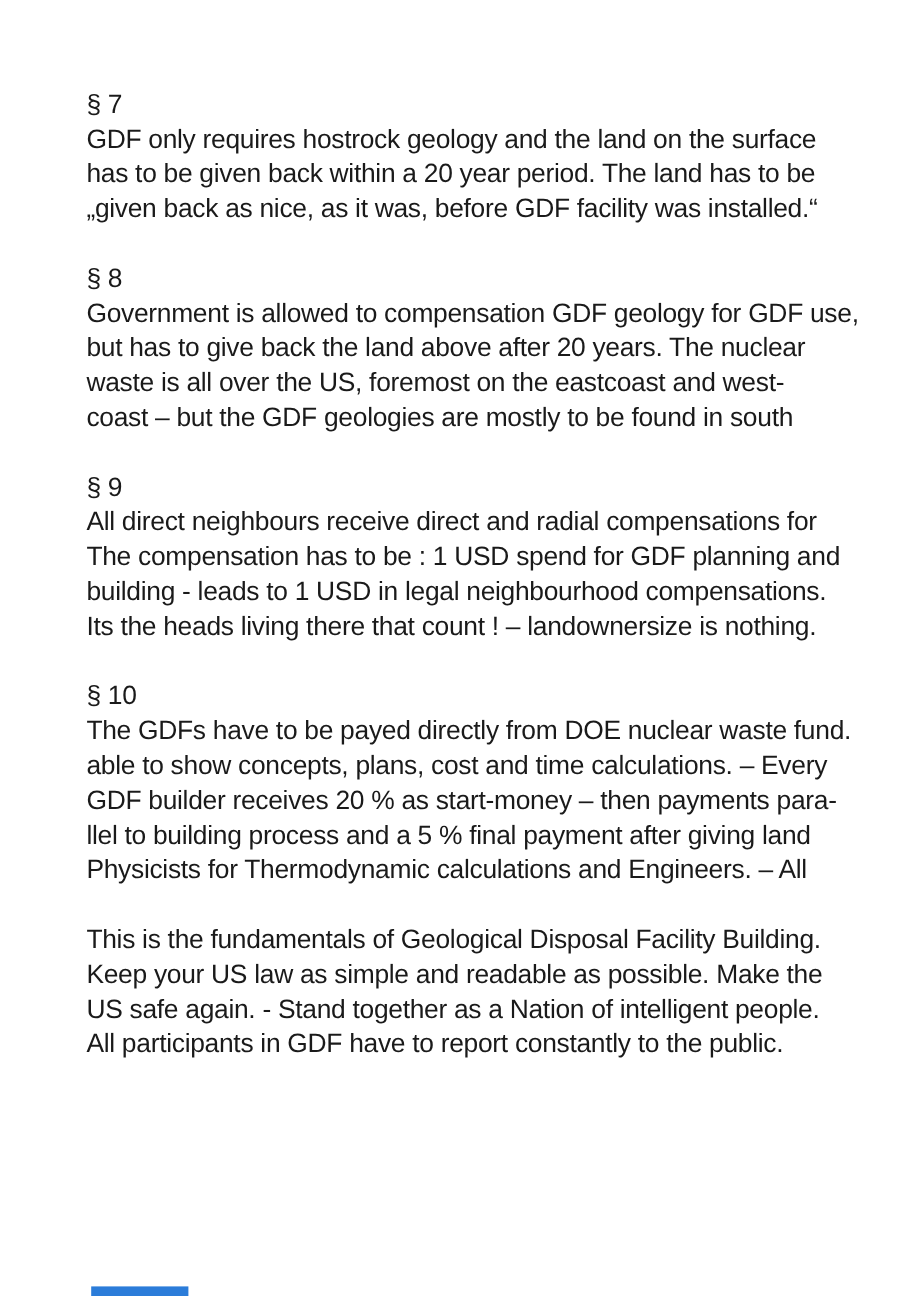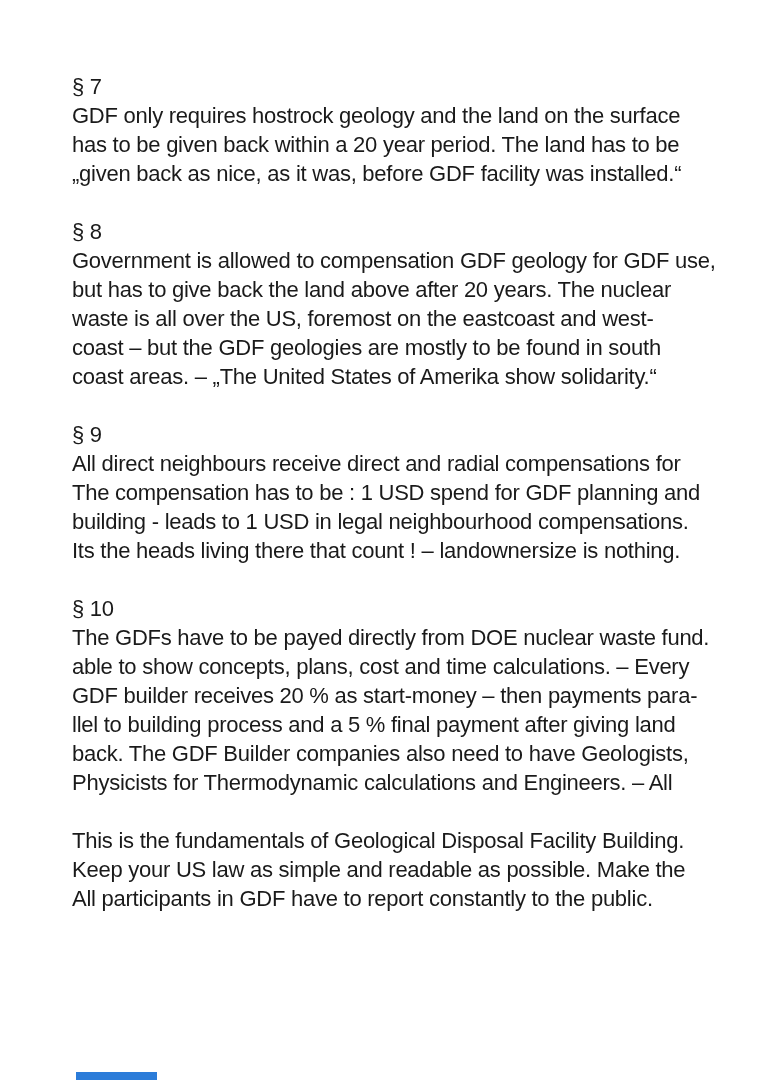--- a/index.html
+++ b/index.html
@@ -67,7 +67,6 @@
         <div class="line"><span>but has to give back the land above after 20 years. The nuclear</span></div>
         <div class="line"><span>waste is all over the US, foremost on the eastcoast and west-</span></div>
         <div class="line"><span>coast – but the GDF geologies are mostly to be found in south</span></div>
-        <div class="line"><span>coast areas. – „The United States of Amerika show solidarity.“</span></div>
       </div>
       <div class="paragraph">
         <div class="line">§ 9</div>

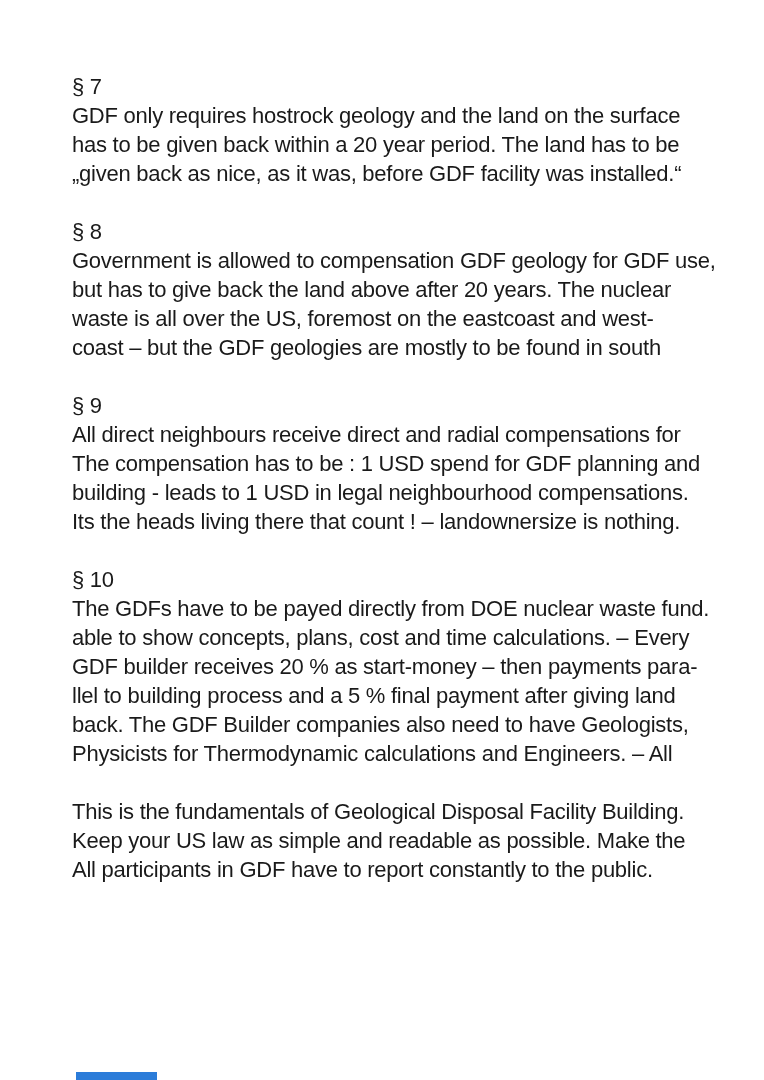--- a/index.html
+++ b/index.html
@@ -81,7 +81,6 @@
         <div class="line"><span>able to show concepts, plans, cost and time calculations. – Every</span></div>
         <div class="line"><span>GDF builder receives 20 % as start-money – then payments para-</span></div>
         <div class="line"><span>llel to building process and a 5 % final payment after giving land</span></div>
-        <div class="line"><span>back. The GDF Builder companies also need to have Geologists,</span></div>
         <div class="line"><span>Physicists for Thermodynamic calculations and Engineers. – </span><span class="bold">All</span></div>
       </div>
       <div class="paragraph">

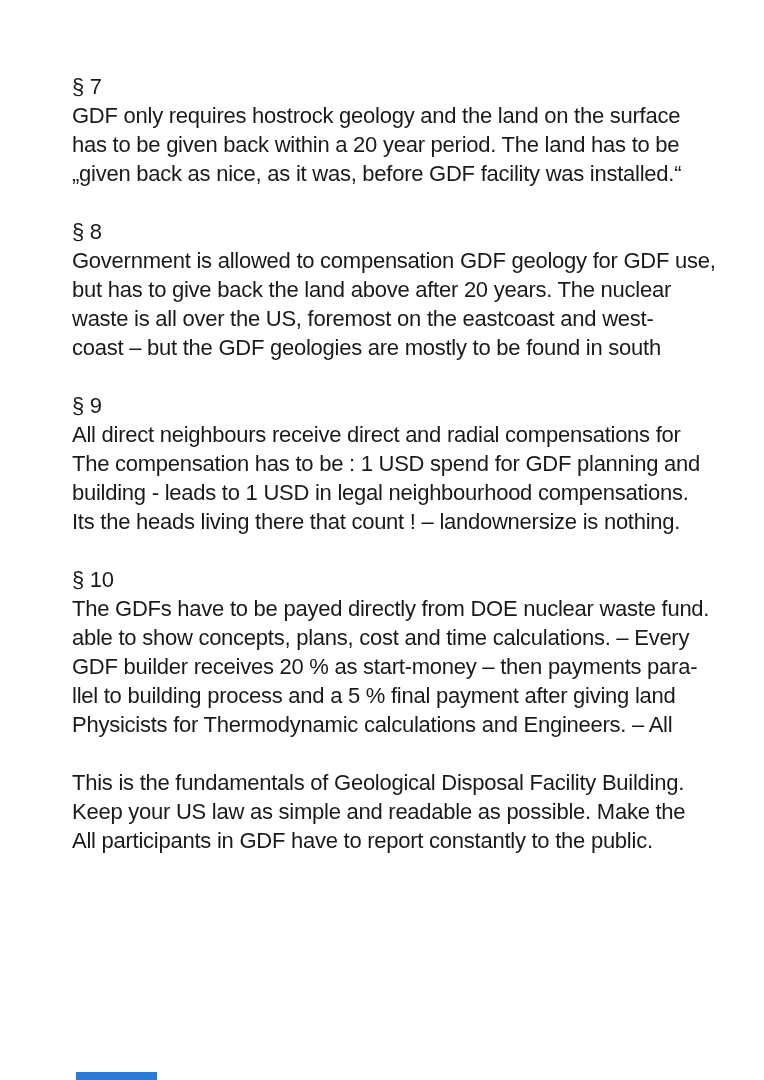--- a/index.html
+++ b/index.html
@@ -86,6 +86,7 @@
       <div class="paragraph">
         <div class="line"><span>This is the fundamentals of Geological Disposal Facility Building.</span></div>
         <div class="line"><span>Keep your US law as simple and readable as possible. Make the</span></div>
+        <div class="line"><span>US safe again. - Stand together as a Nation of intelligent people.</span></div>
         <div class="line"><span class="bold">All participants in GDF have to report constantly to the public.</span></div>
       </div>
     </div>

